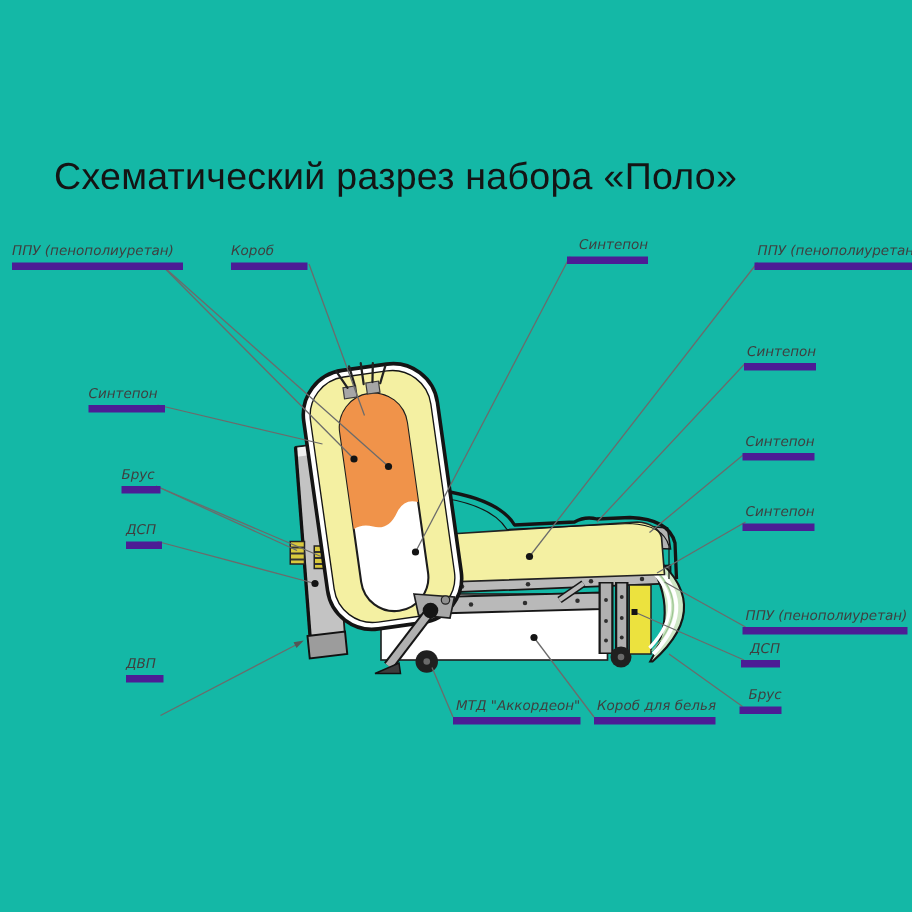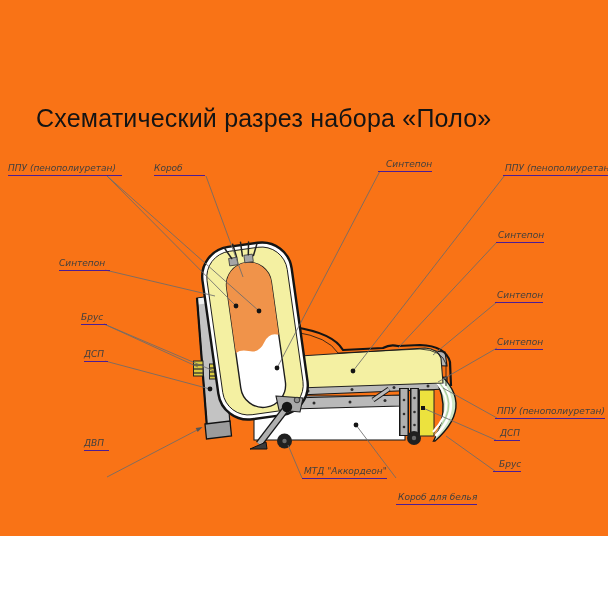--- a/index.html
+++ b/index.html
@@ -3,7 +3,7 @@
 <meta charset="utf-8">
 <style>
   html,body{margin:0;padding:0;background:#fff;}
-  #stage{position:relative;width:608px;height:536px;background:#f97316;overflow:hidden;
+  #stage{position:relative;width:608px;height:608px;background:#14b8a6;overflow:hidden;
          font-family:"Liberation Sans",sans-serif;}
   #drawing{position:absolute;left:0;top:0;}
   .title{position:absolute;left:36px;top:104px;font-size:25px;color:#141414;

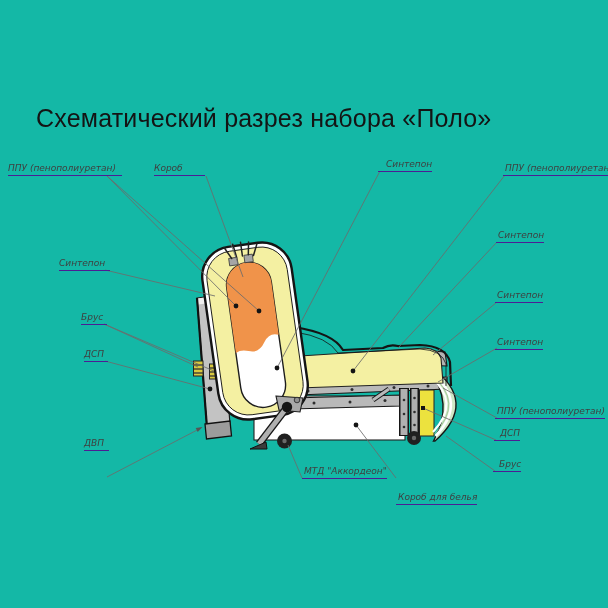--- a/index.html
+++ b/index.html
@@ -9,7 +9,7 @@
   .title{position:absolute;left:36px;top:104px;font-size:25px;color:#141414;
          font-family:"Liberation Sans",sans-serif;letter-spacing:.2px;white-space:nowrap;}
   .lbl{position:absolute;font:italic 9px/10px "DejaVu Sans",sans-serif;color:#3f3f3f;
-       border-bottom:1px solid #4c1d95;padding-bottom:2px;white-space:nowrap;}
+       border-bottom:5px solid #4c1d95;padding-bottom:2px;white-space:nowrap;}
 </style>
 </head>
 <body>

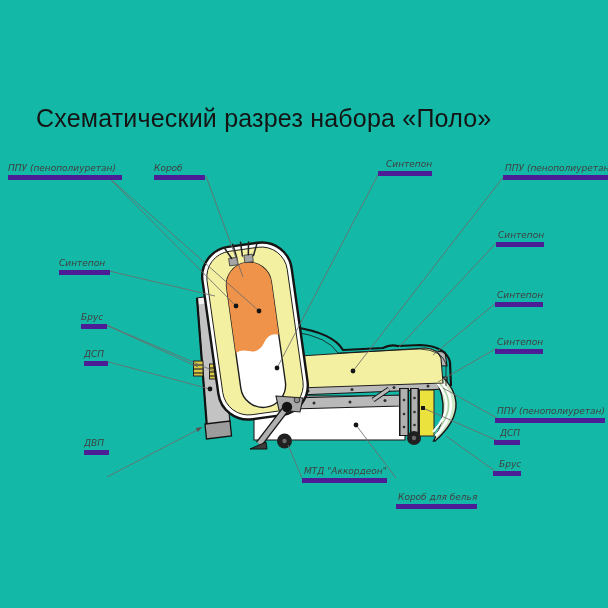--- a/index.html
+++ b/index.html
@@ -166,7 +166,7 @@
   <div class="lbl" style="left:493px;top:459px;padding-left:6px">Брус</div>
 
   <div class="lbl" style="left:302px;top:466px;padding-left:2px">МТД "Аккордеон"</div>
-  <div class="lbl" style="left:396px;top:492px;padding-left:2px">Короб для белья</div>
+  <div class="lbl" style="left:396px;top:466px;padding-left:2px">Короб для белья</div>
 
 </div>
 

